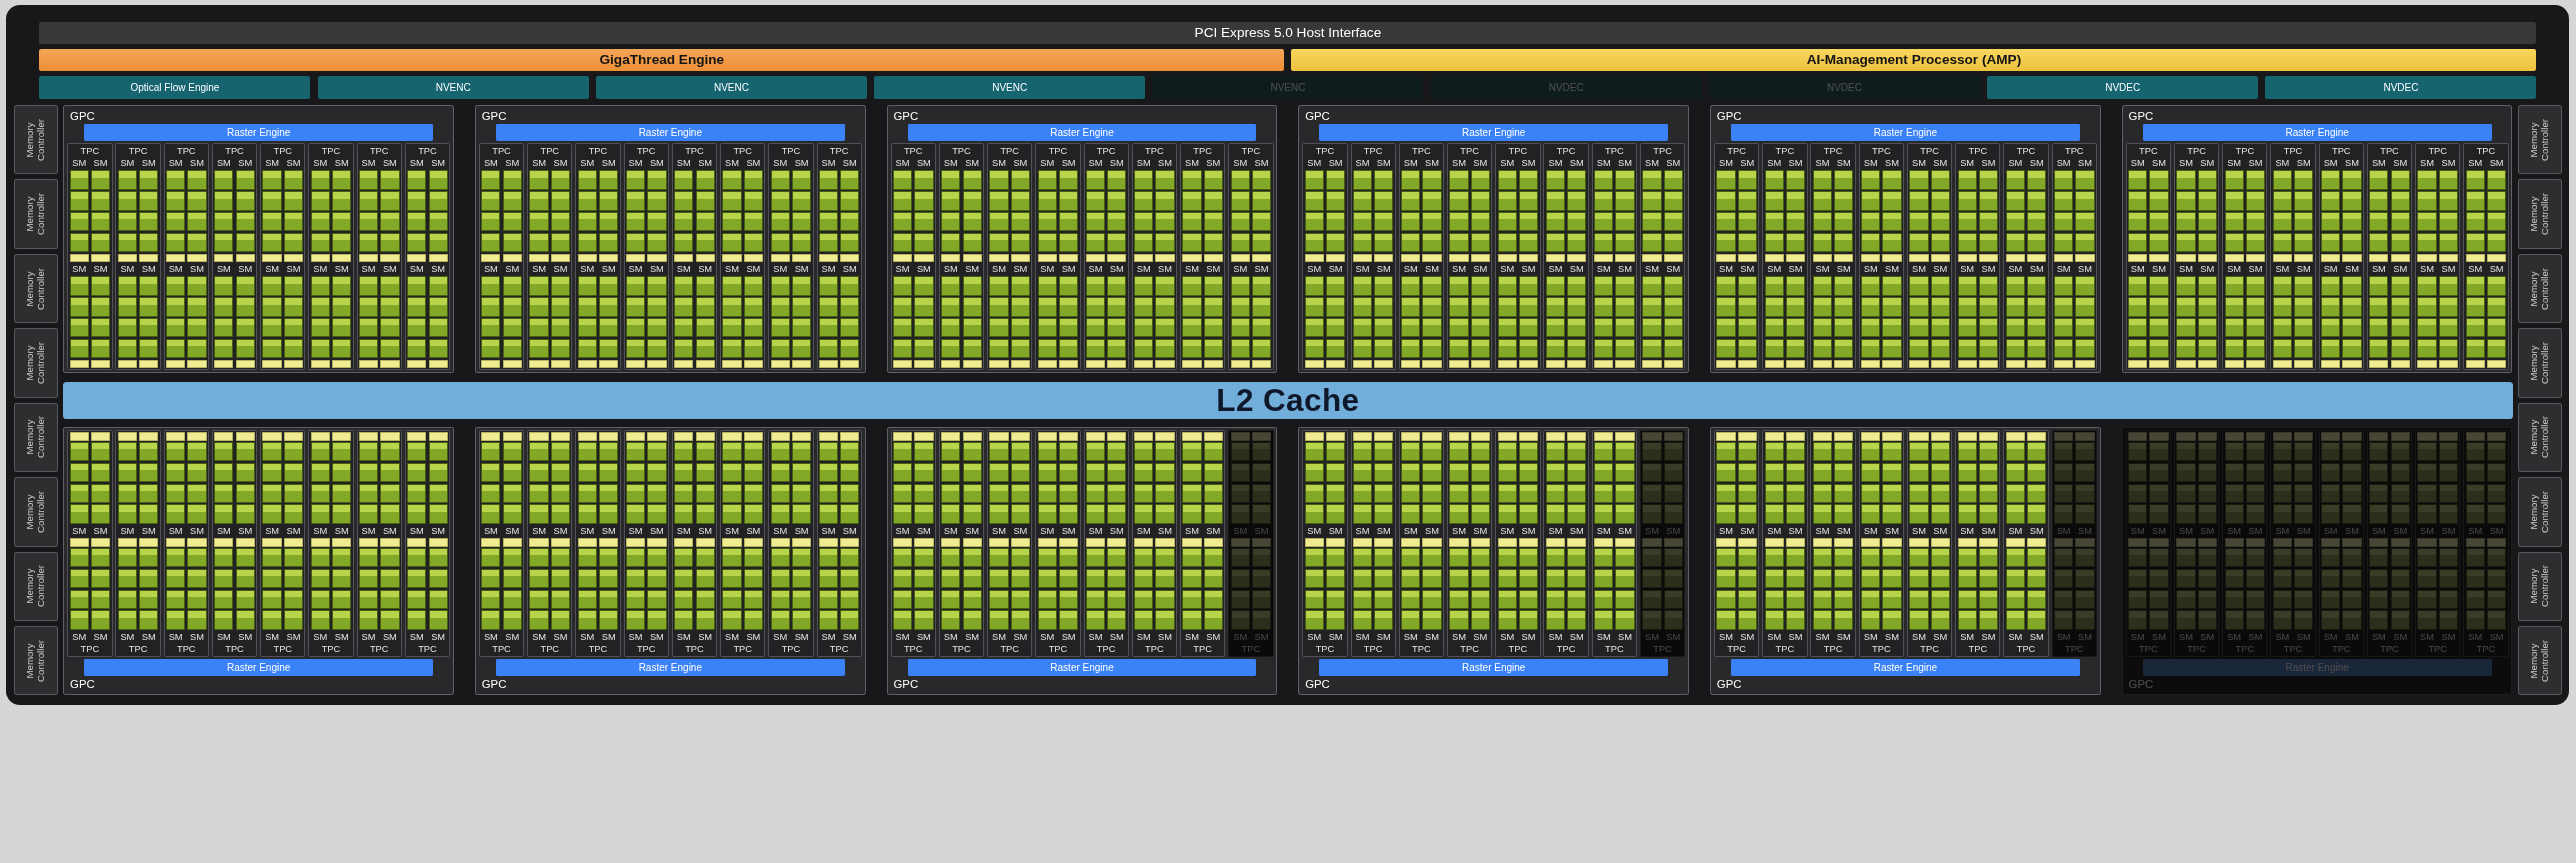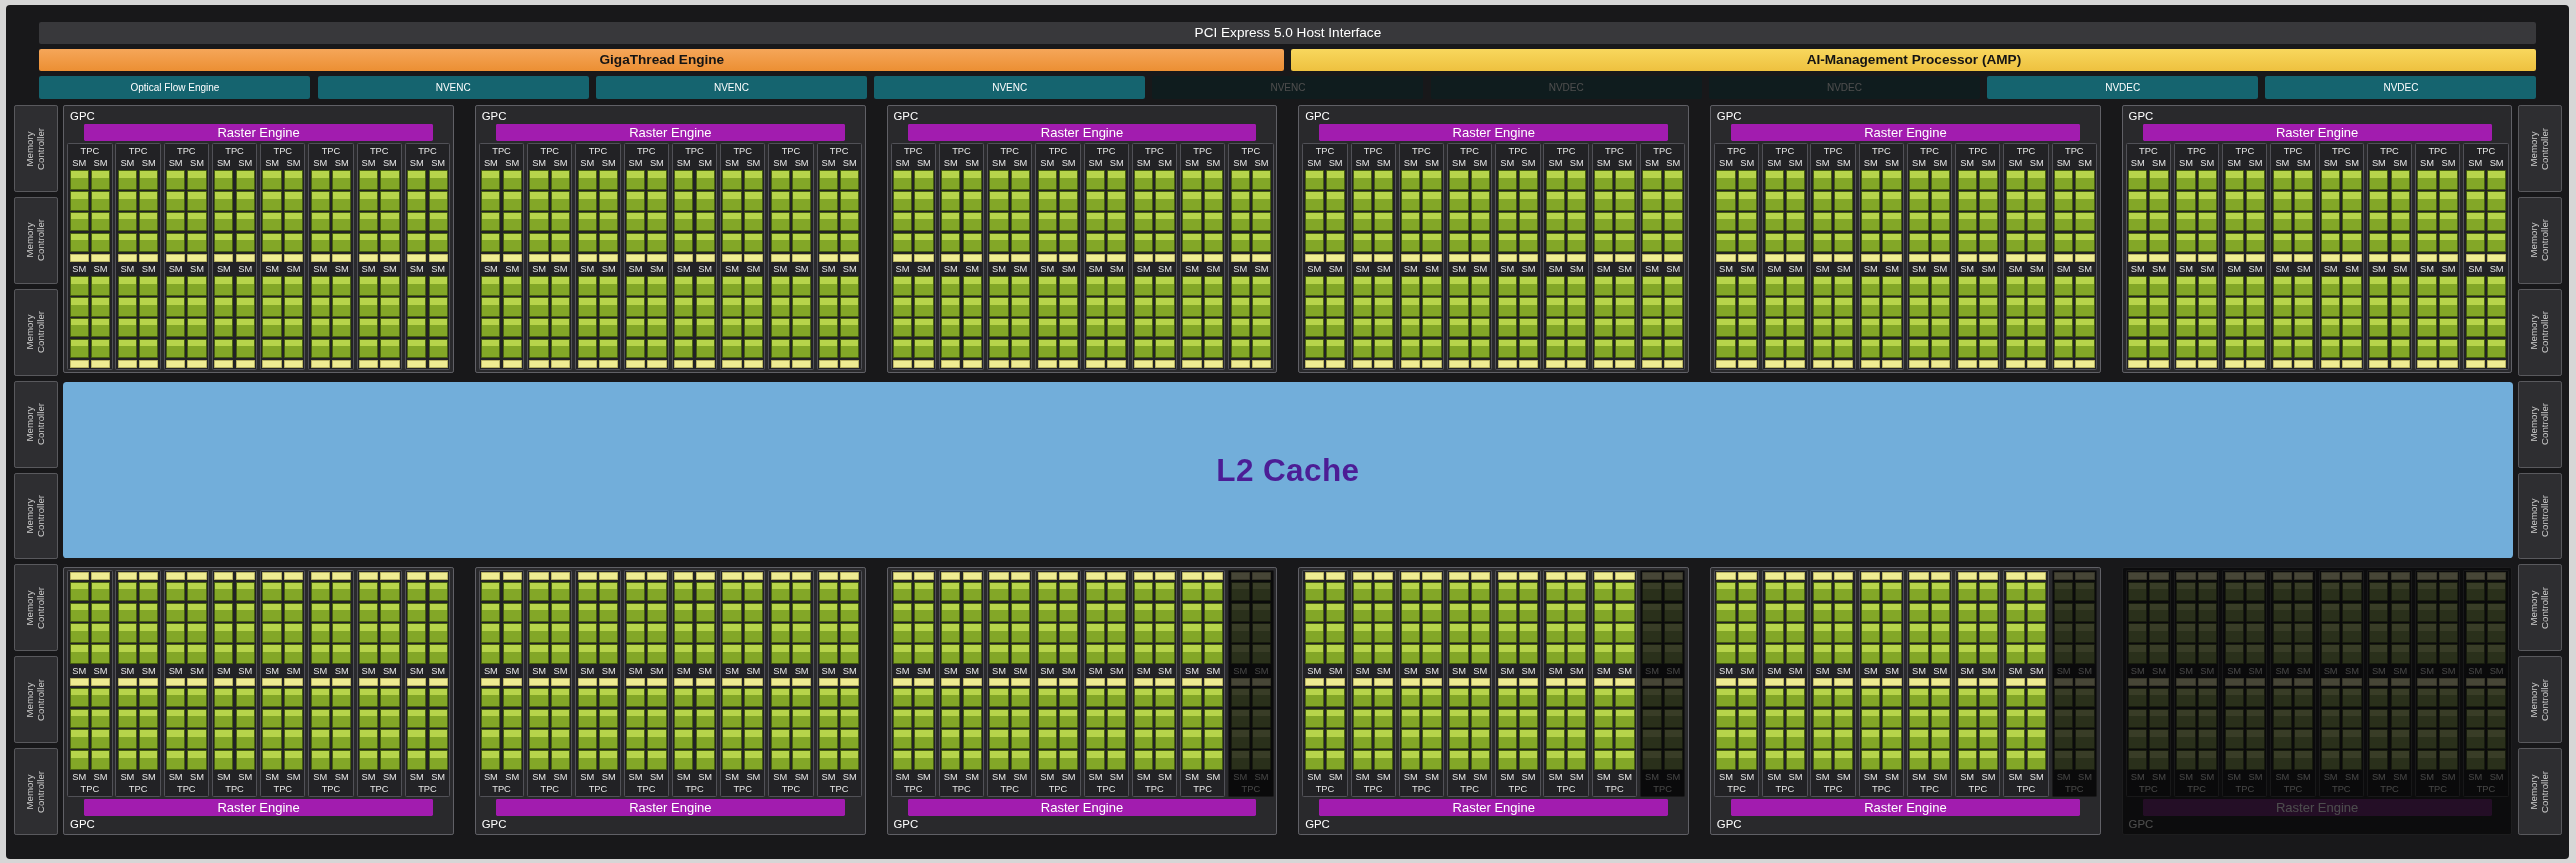--- a/index.html
+++ b/index.html
@@ -12,9 +12,9 @@
   }
   .die {
     position: absolute; left: 6.4px; top: 5px;
-    width: 2563px; height: 854px;
+    width: 2563px; height: 700px;
     background: #18181a;
-    border-radius: 4px;
+    border-radius: 14px;
     display: flex; flex-direction: column;
     padding: 17px 0 24px 0;
   }

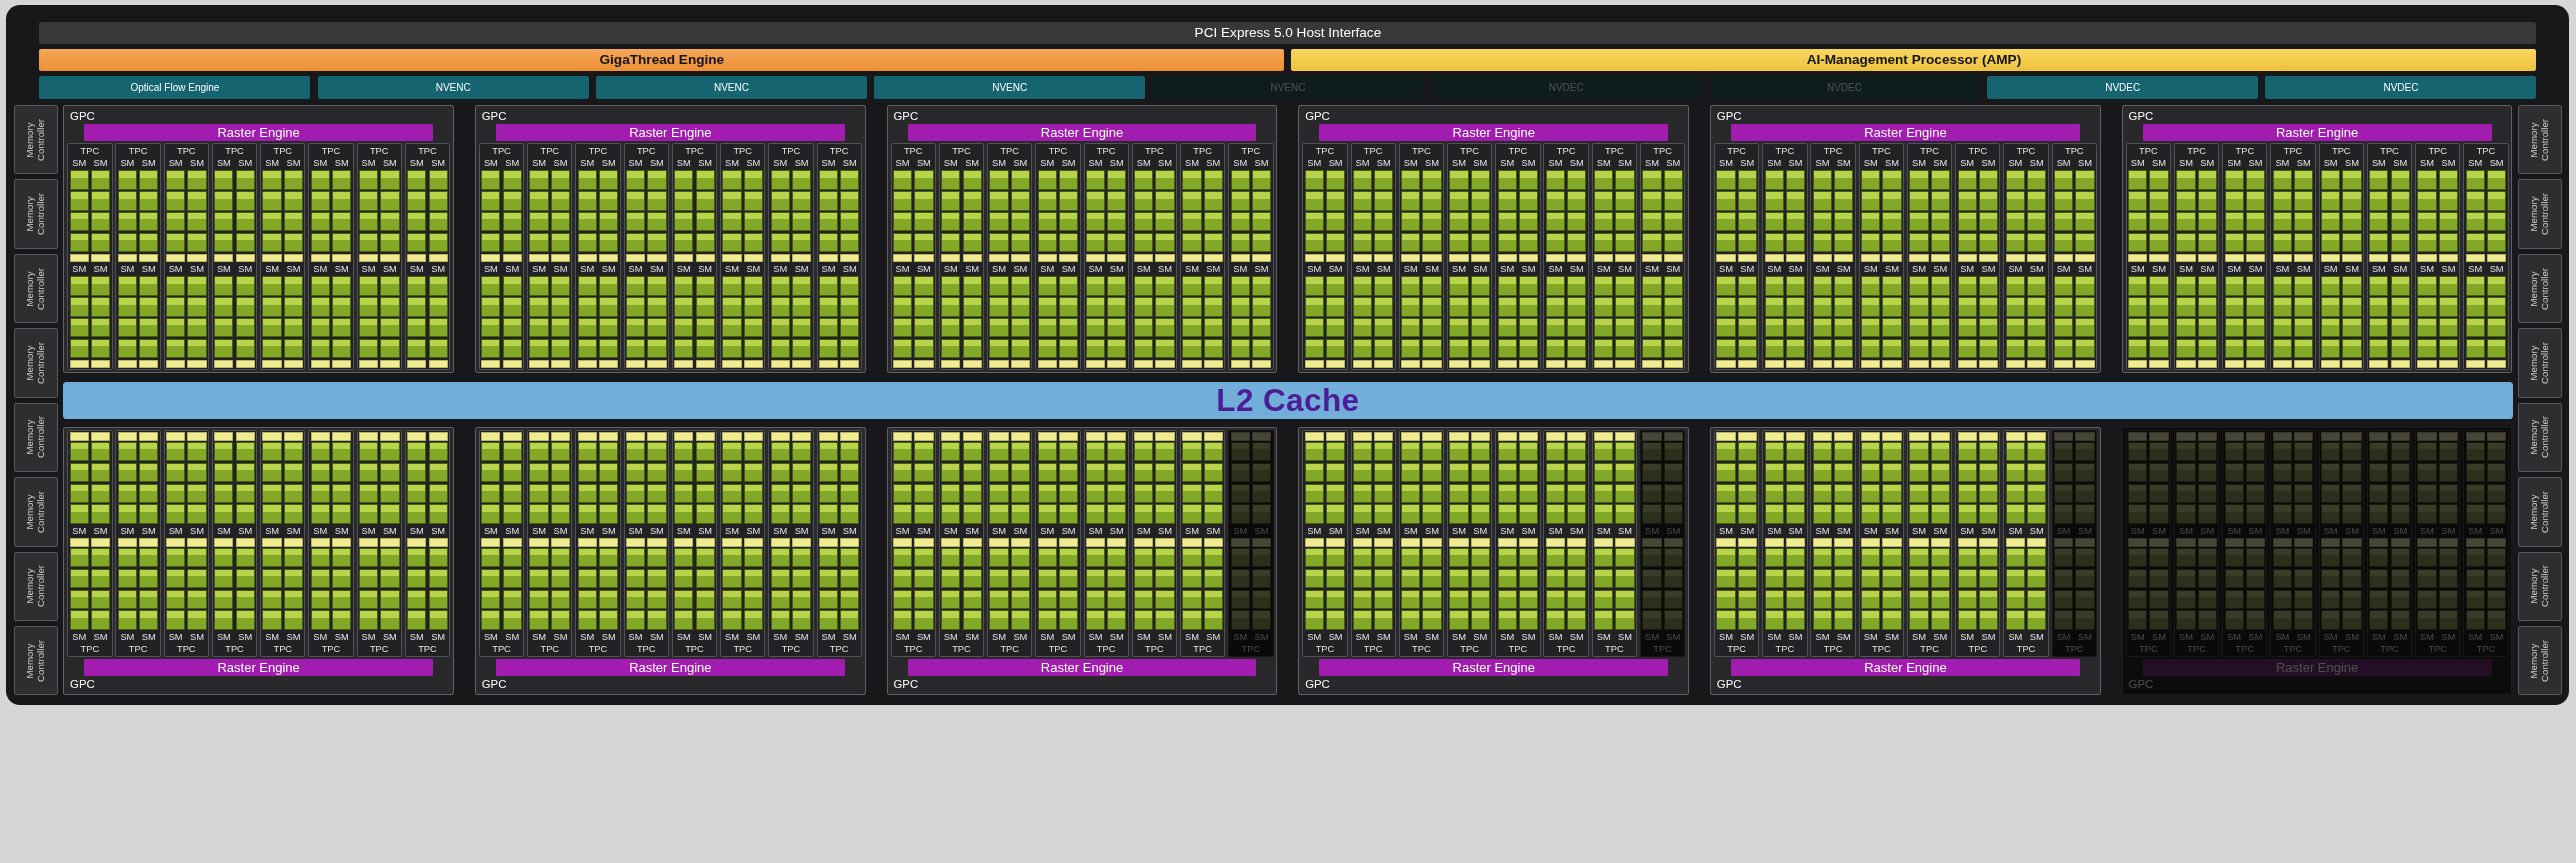--- a/index.html
+++ b/index.html
@@ -66,8 +66,8 @@
     display: flex; align-items: center; padding-left: 2.9px;
   }
   .raster {
-    height: 17px; flex: none; margin: 0 17px 2.1px; background: #a21caf;
-    border-radius: 1.4px; color: #ffffff; font-size: 13px;
+    height: 17px; flex: none; margin: 0 17px 2.1px; background: #3b82f6;
+    border-radius: 1.4px; color: #ffffff; font-size: 10px;
     display: flex; align-items: center; justify-content: center;
   }
   .gpc.mirror .raster { margin: 2.1px 17px 0; }

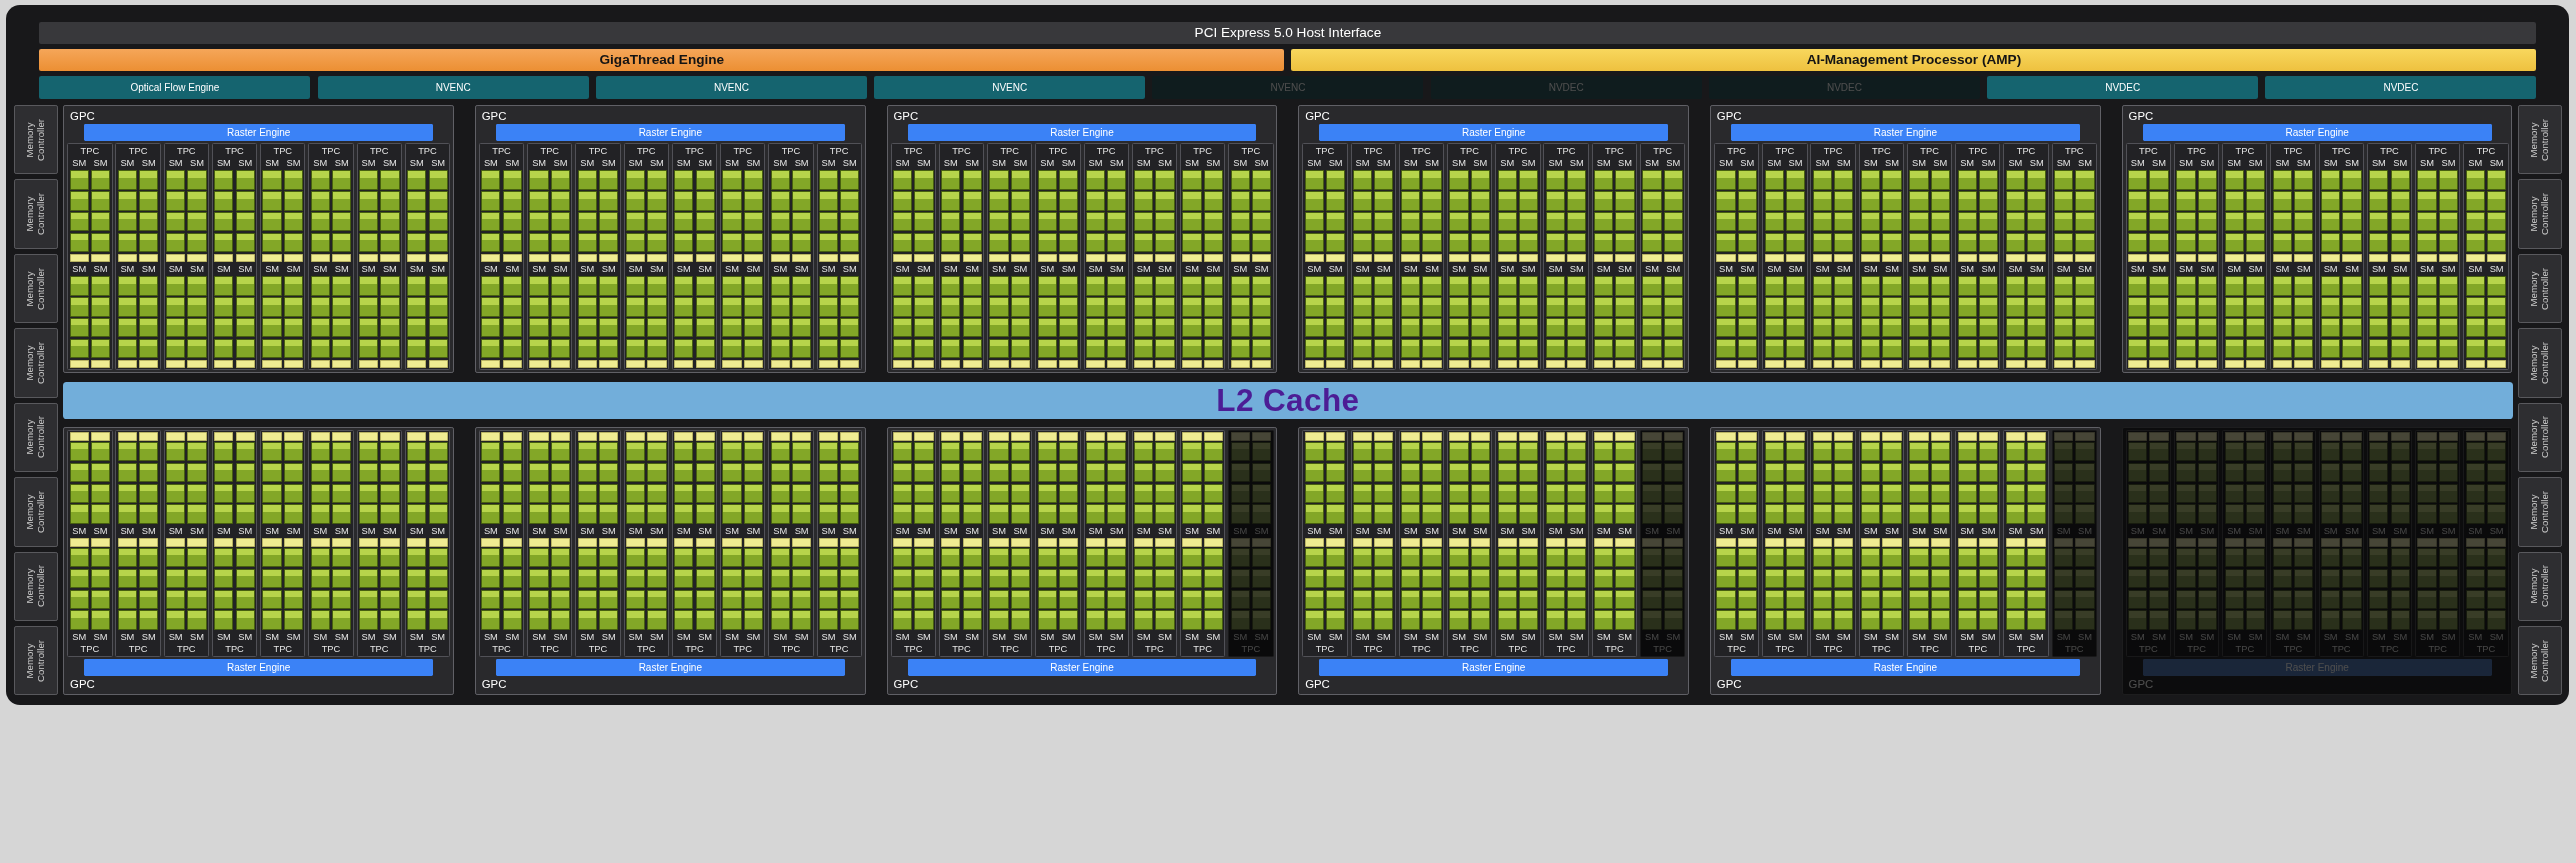--- a/index.html
+++ b/index.html
@@ -56,7 +56,7 @@
     flex: 1; margin: 8.6px 0; background: #72aeda; border-radius: 3.6px;
     display: flex; align-items: center; justify-content: center;
   }
-  .l2 span { color: #4c1d95; font-size: 31.5px; font-weight: bold; letter-spacing: 0.4px; }
+  .l2 span { color: #0f172a; font-size: 31.5px; font-weight: bold; letter-spacing: 0.4px; }
   .gpc {
     flex: 1; background: #29292c; border: 0.7px solid #606066; border-radius: 2.1px;
     display: flex; flex-direction: column; padding: 2.1px 2.9px;

